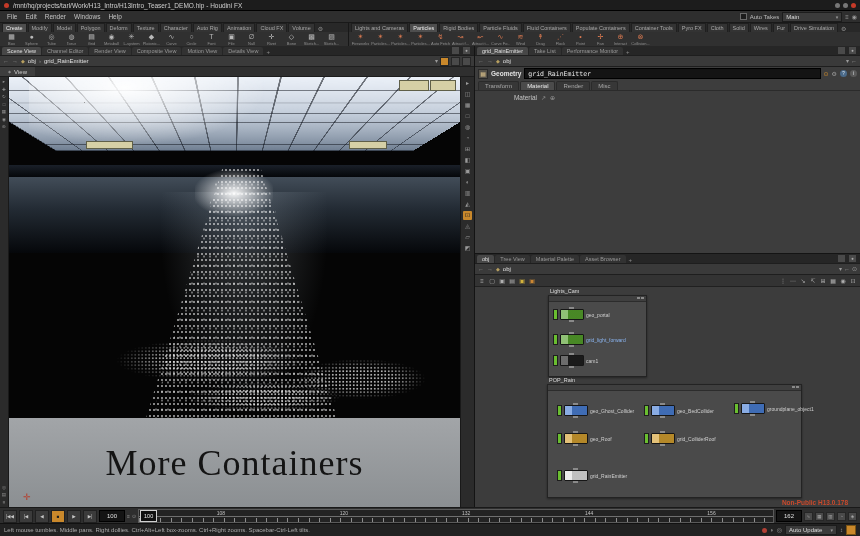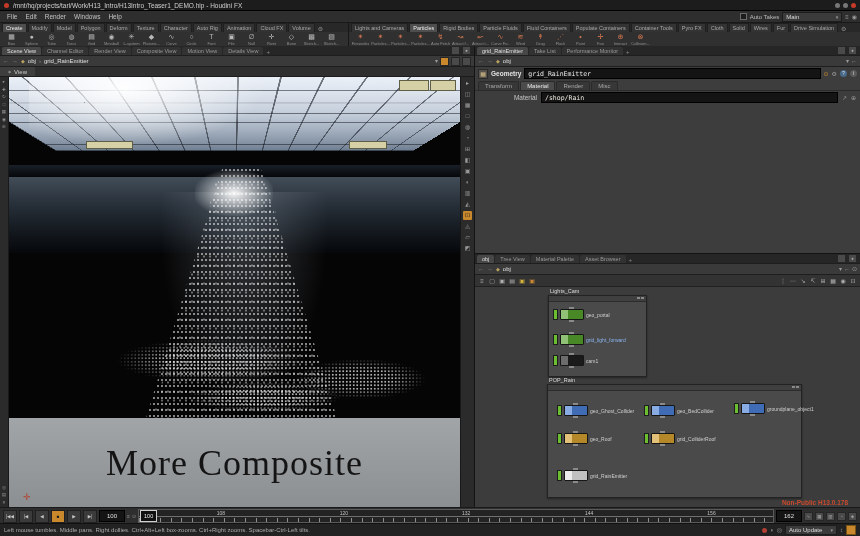--- a/index.html
+++ b/index.html
@@ -464,7 +464,6 @@
           </div>
         <div class="param-row">
           <span class="param-label">Material</span>
-          <span class="param-field">/shop/Rain</span>
           <span class="mini-icon">↗</span>
           <span class="mini-icon">⊕</span>
         </div>

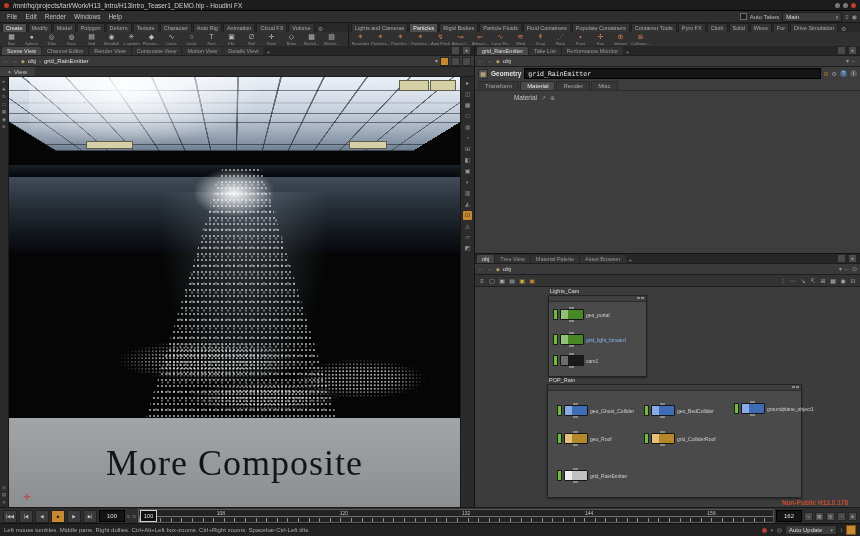--- a/index.html
+++ b/index.html
@@ -397,7 +397,7 @@
             <div class="splash" style="left:177px;top:305px;width:155px;height:30px;"></div>
           </div>
           <div class="caption">
-            <span class="caption-text">More Composite</span>
+            <span class="caption-text">More Containers</span>
             <span class="gizmo">✛</span>
           </div>
         </div>

